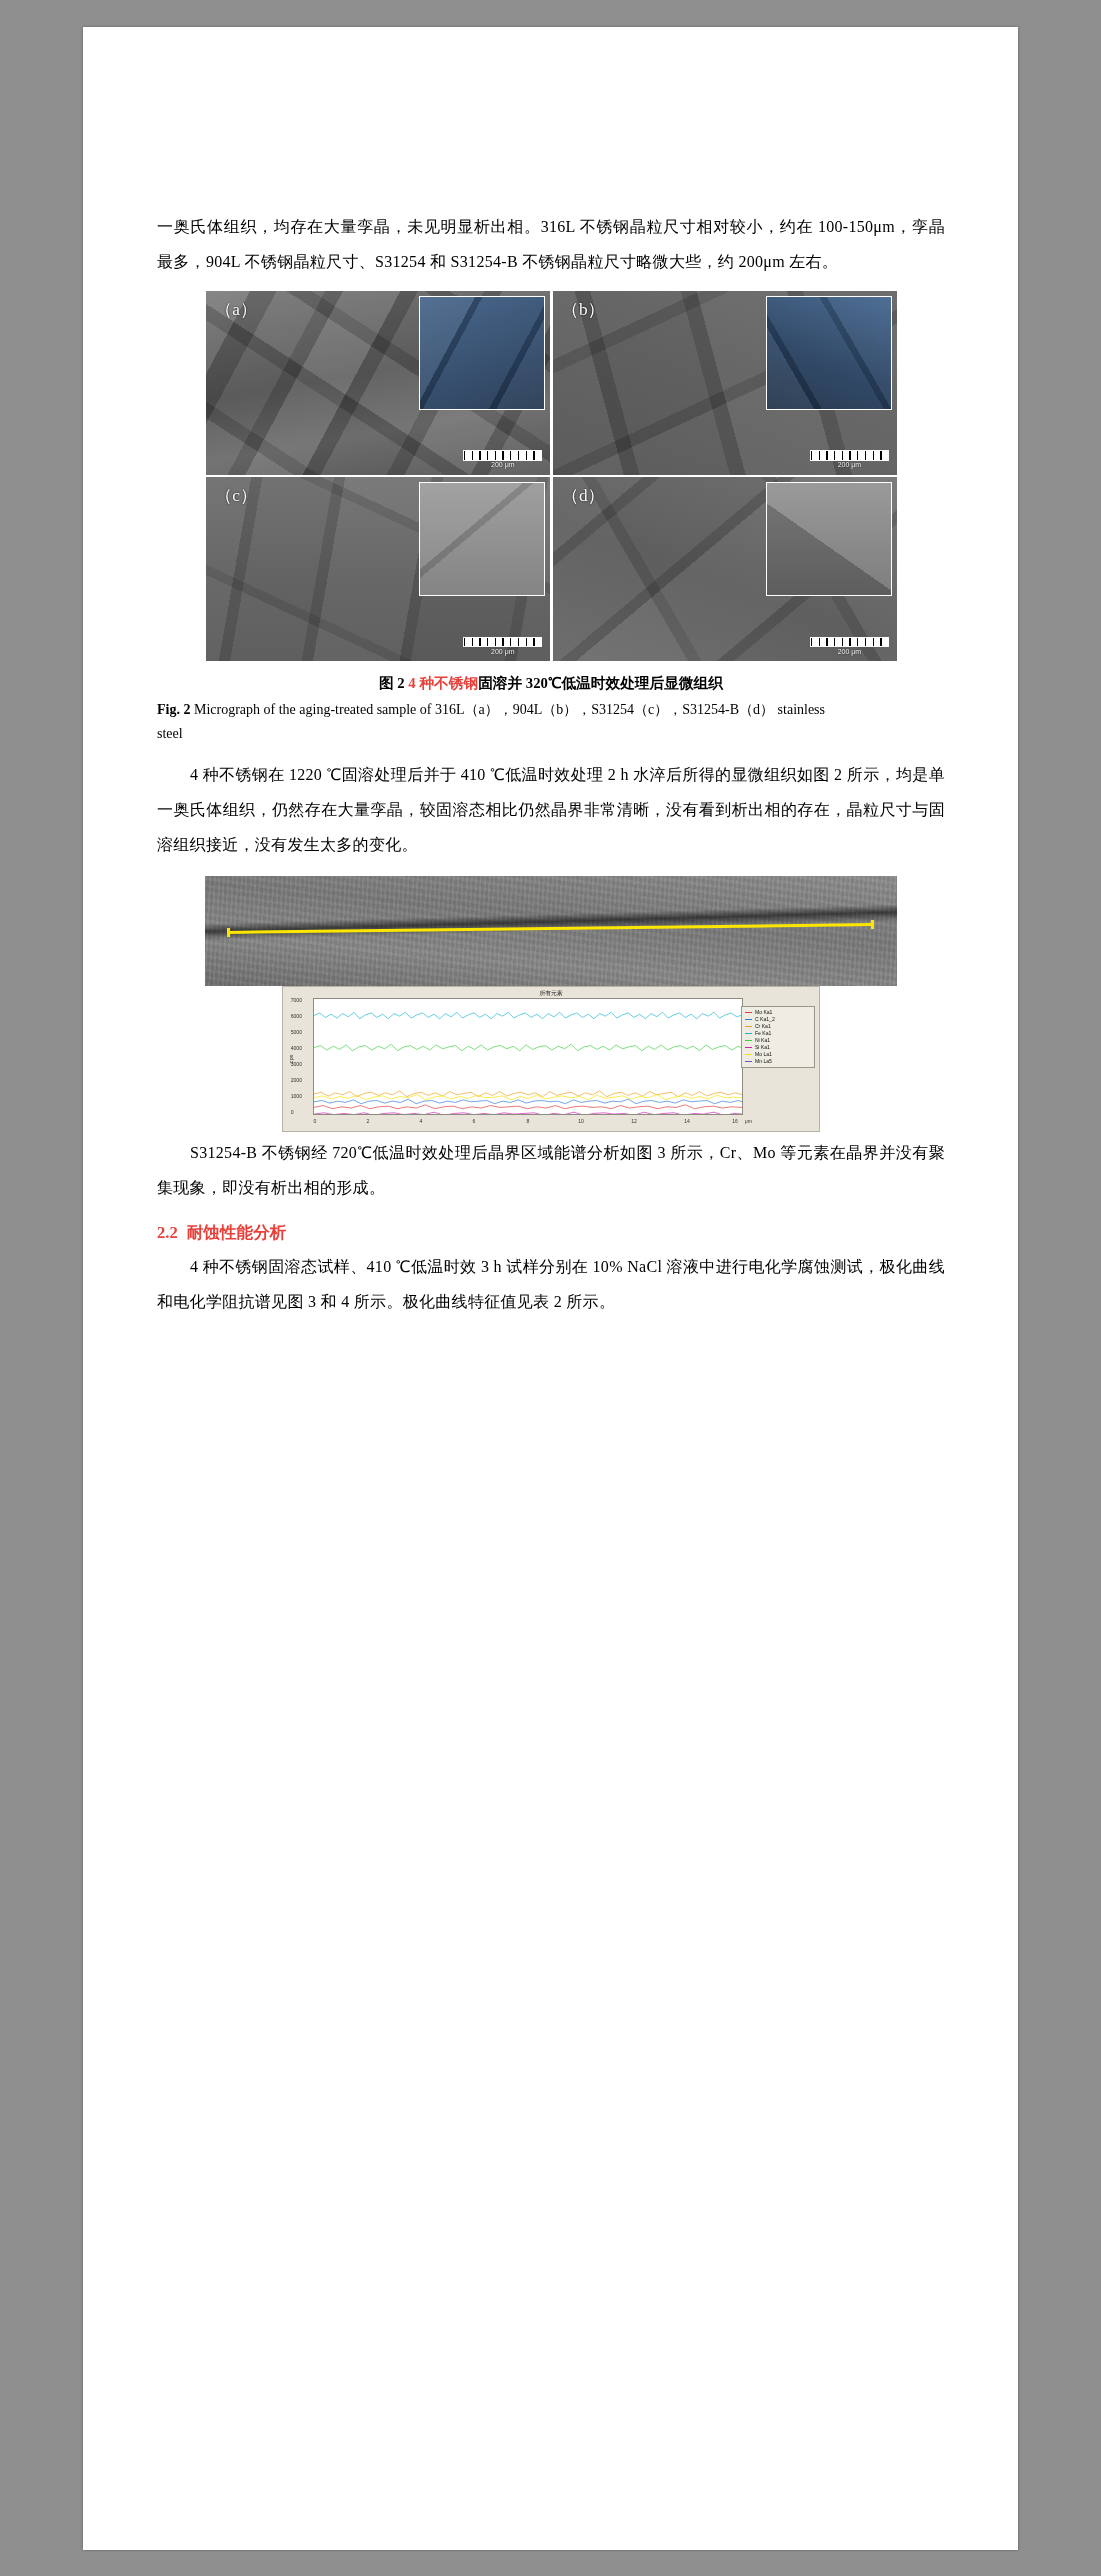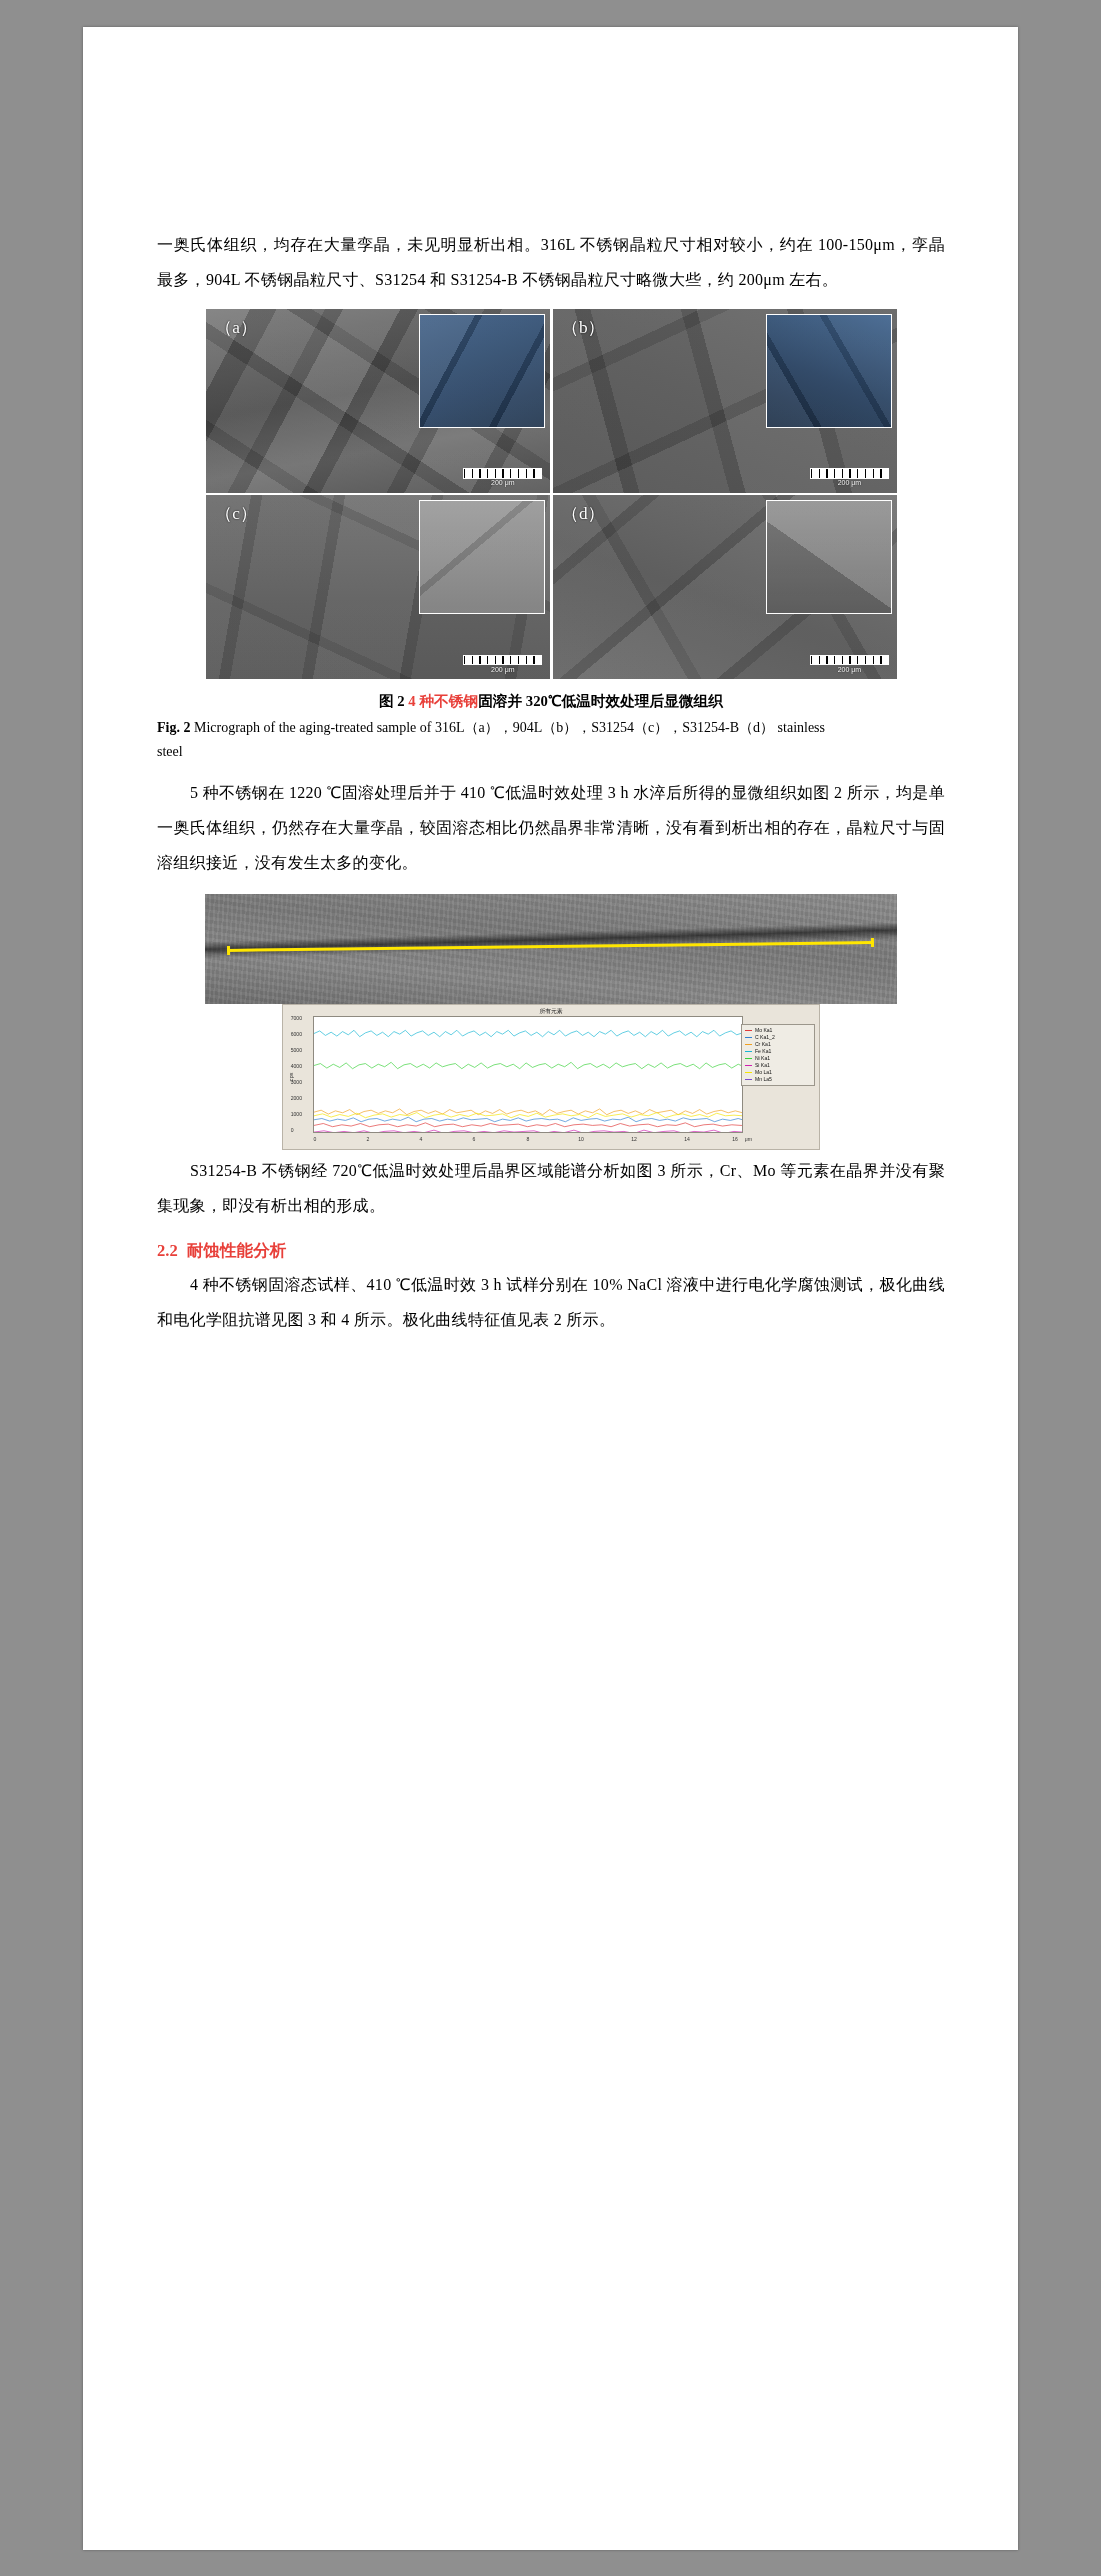--- a/index.html
+++ b/index.html
@@ -29,7 +29,7 @@
   .content {
     position: absolute;
     left: 74px;
-    top: 200px;
+    top: 182px;
     width: 788px;
   }
   p.body-text {

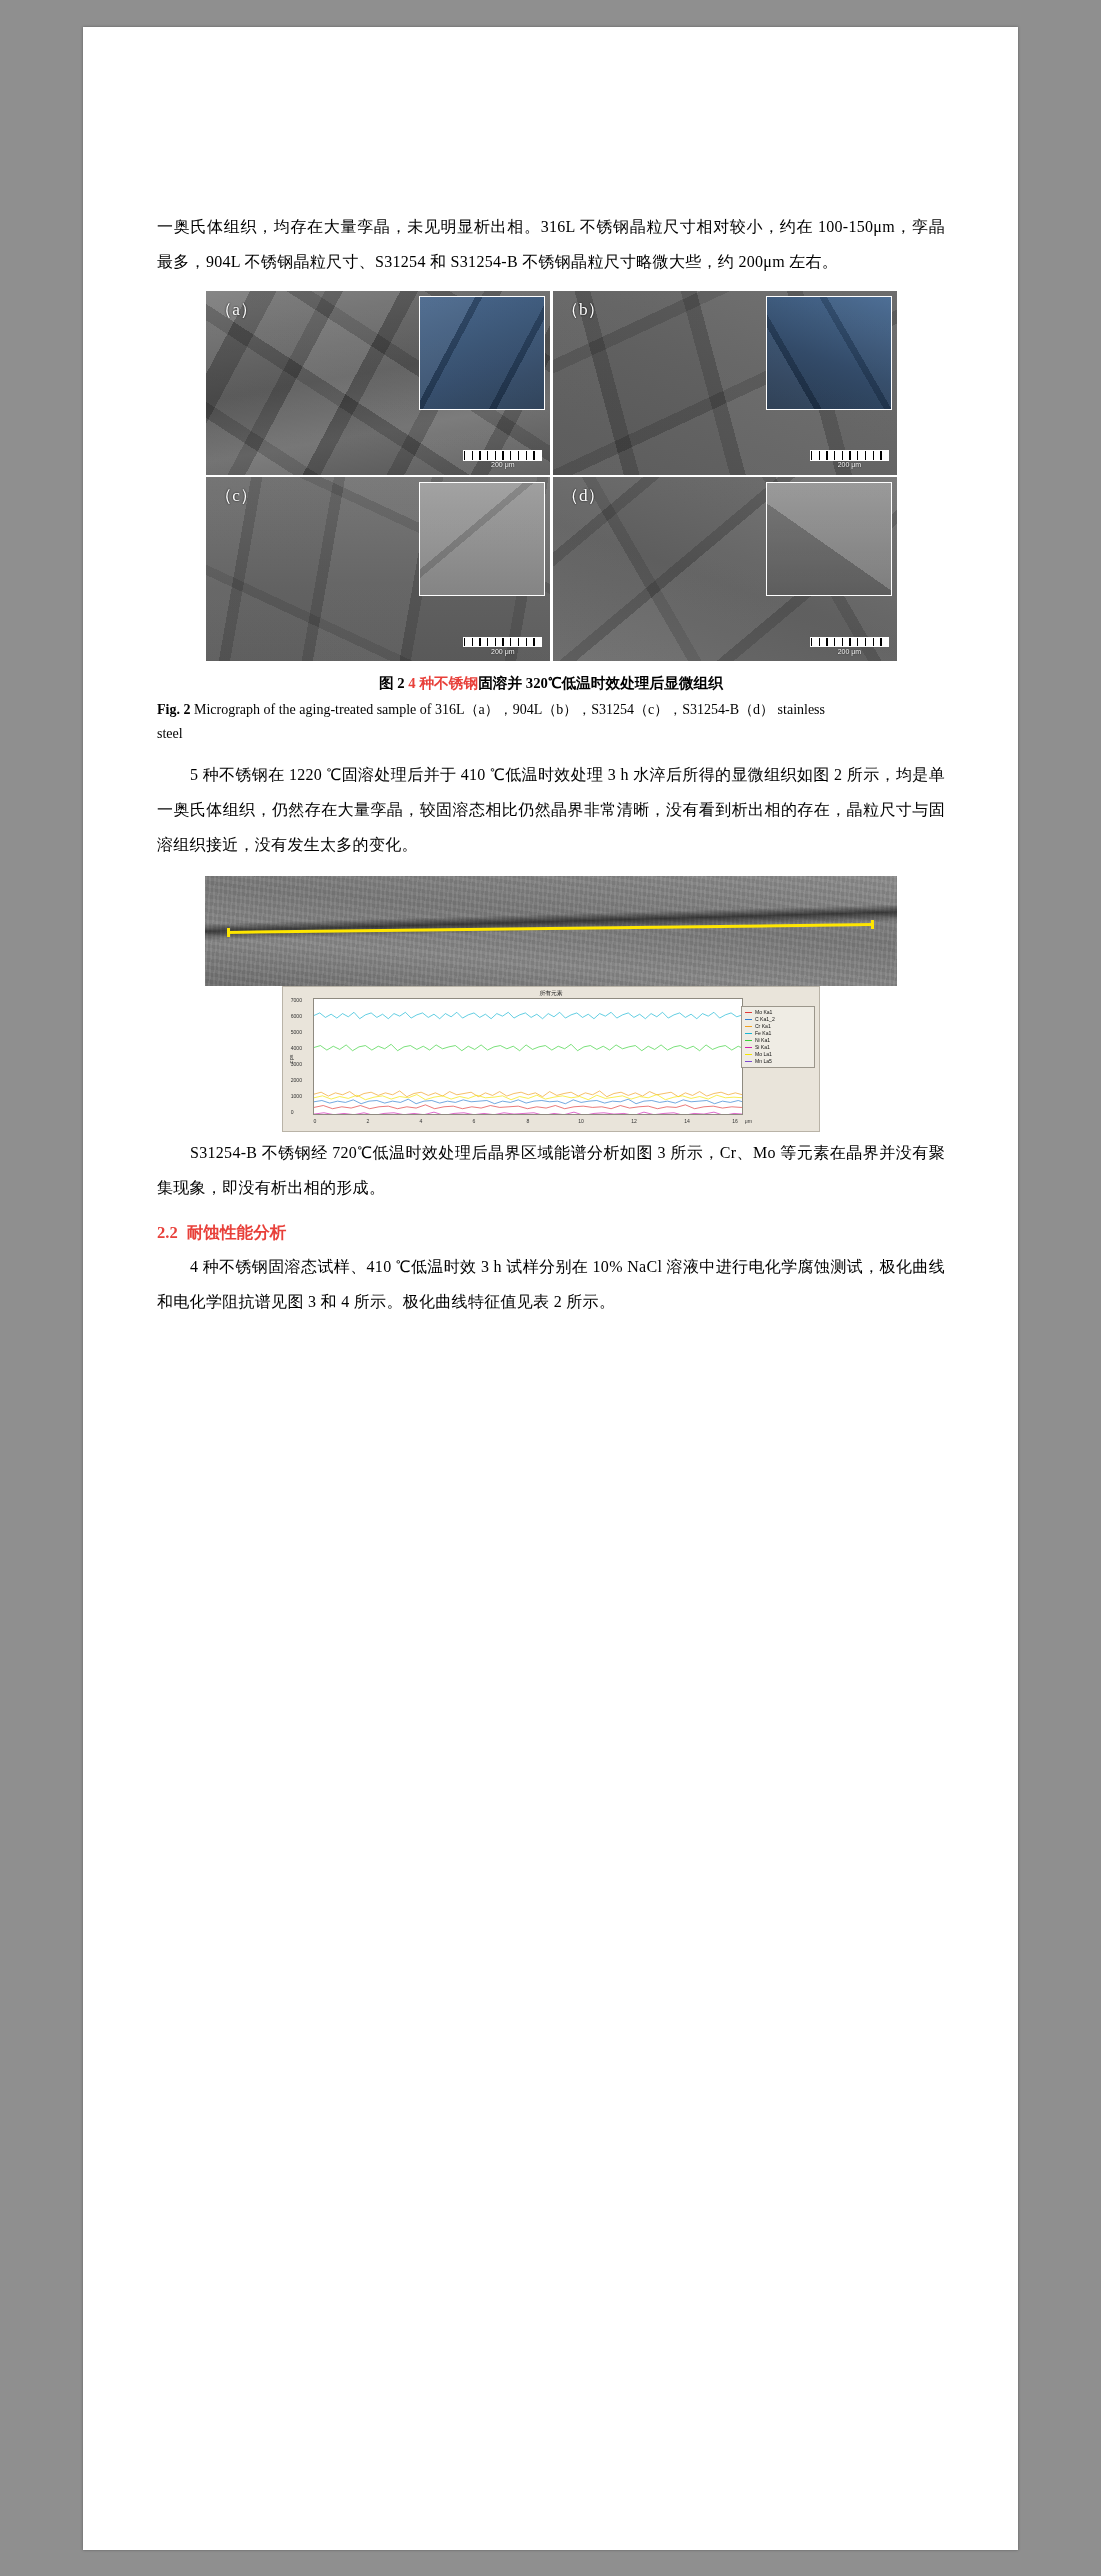--- a/index.html
+++ b/index.html
@@ -402,7 +402,7 @@
         </div>
       </div>
 
-      <p class="body-text indent" style="margin-top:11.5px">5 种不锈钢在 1220 ℃固溶处理后并于 410 ℃低温时效处理 3 h 水淬后所得的显微组织如图 2 所示，均是单一奥氏体组织，仍然存在大量孪晶，较固溶态相比仍然晶界非常清晰，没有看到析出相的存在，晶粒尺寸与固溶组织接近，没有发生太多的变化。</p>
+      <p class="body-text indent" style="margin-top:11.5px">4 种不锈钢在 1220 ℃固溶处理后并于 410 ℃低温时效处理 2 h 水淬后所得的显微组织如图 2 所示，均是单一奥氏体组织，仍然存在大量孪晶，较固溶态相比仍然晶界非常清晰，没有看到析出相的存在，晶粒尺寸与固溶组织接近，没有发生太多的变化。</p>
 
       <div class="fig3">
         <div class="fig3-top">

